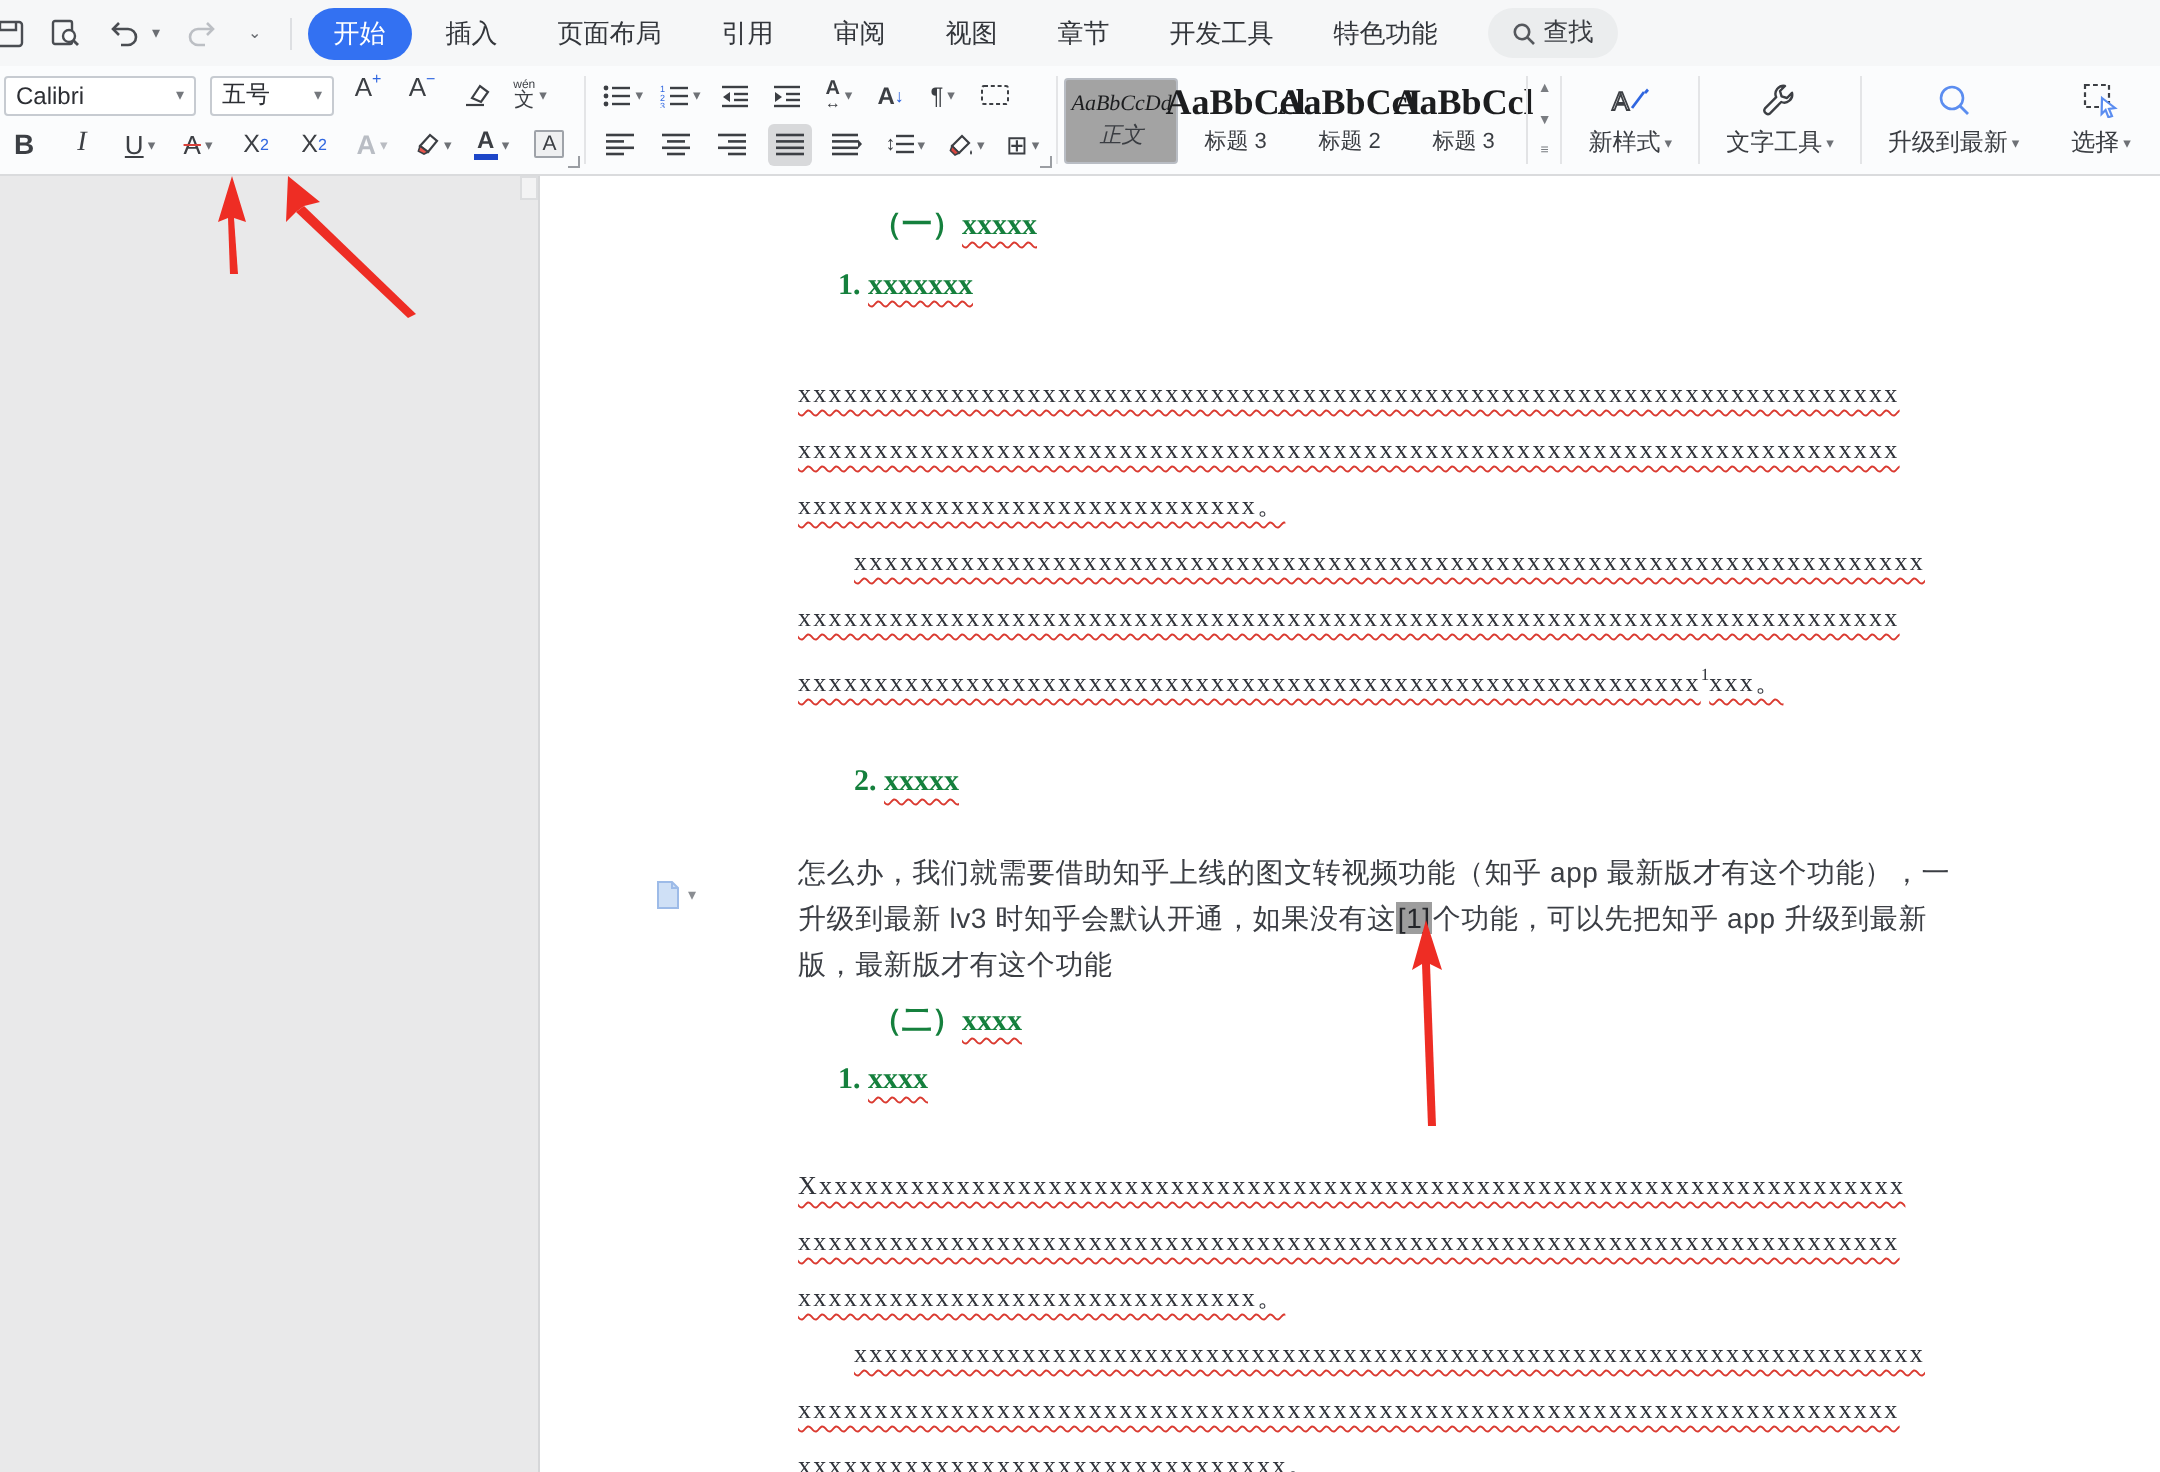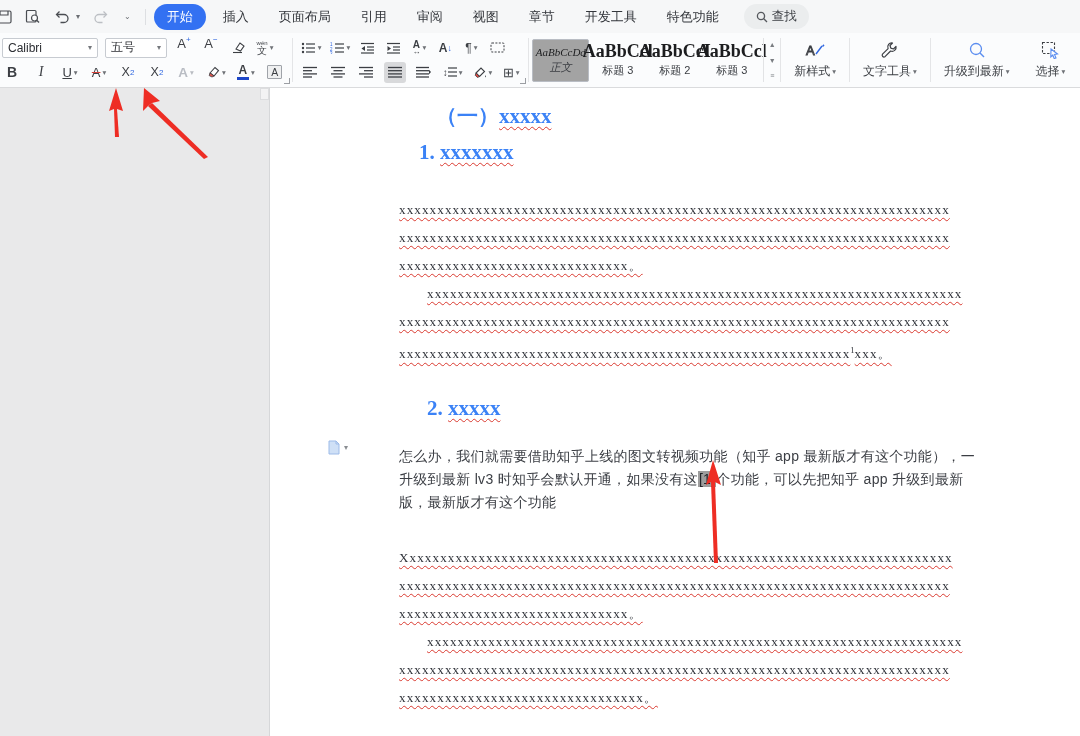--- a/index.html
+++ b/index.html
@@ -74,7 +74,7 @@
     text-decoration-thickness:1px;text-underline-offset:3px;}
   .indent2{padding-left:28px;}
   .xline sup{font-size:8.5px;letter-spacing:0;}
-  .hd{font-family:"Liberation Serif",serif;font-weight:bold;font-size:21px;color:#3b82f6;line-height:1.1;white-space:nowrap;}
+  .hd{font-family:"Liberation Serif",serif;font-weight:bold;font-size:15px;color:#15803d;line-height:1.1;white-space:nowrap;}
   .zhline{font-size:14px;line-height:23px;color:#3b3e44;white-space:nowrap;letter-spacing:0.3px;}
   .mark1{background:#9d9d9d;color:#232529;padding:0 1px;}
   .marginwidget{position:absolute;left:57px;top:352px;display:flex;align-items:center;gap:3px;}

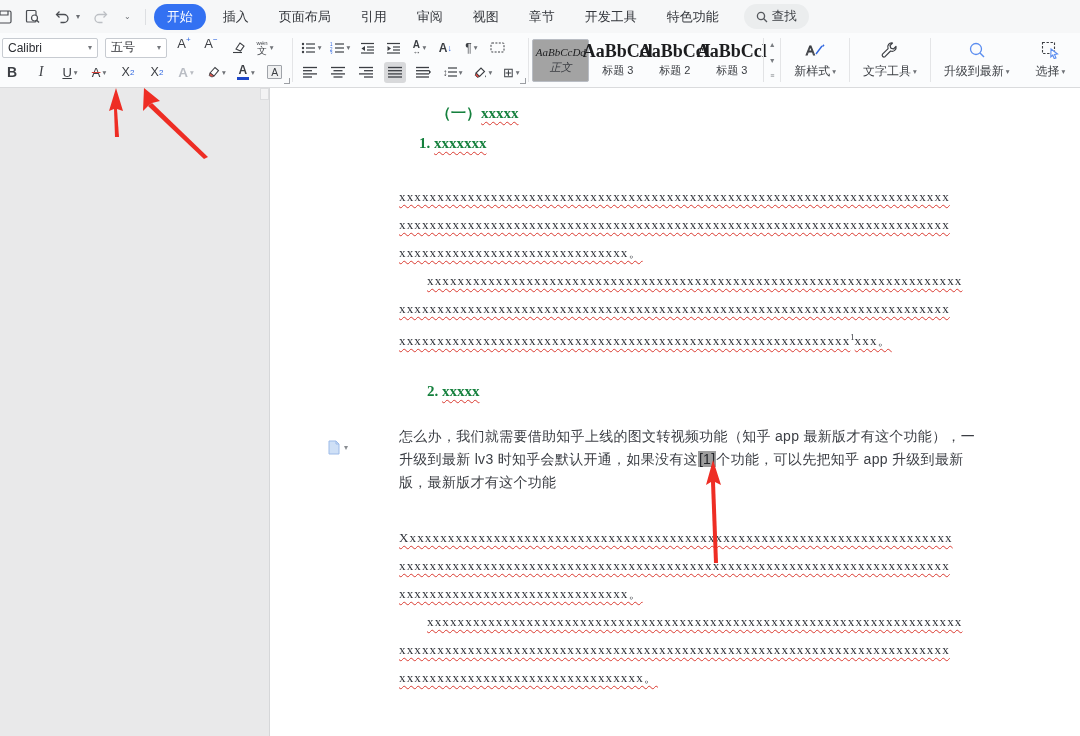--- a/index.html
+++ b/index.html
@@ -459,6 +459,9 @@
       <div class="zhline">版，最新版才有这个功能</div>
     </div>
 
+    <div class="hd" style="margin:9px 0 0 37px">
+      <span>（二）</span><span class="wavy">xxxx</span>
+    </div>
 
     <div style="margin-top:30px">
       <div class="xline"><span class="wavy">Xxxxxxxxxxxxxxxxxxxxxxxxxxxxxxxxxxxxxxxxxxxxxxxxxxxxxxxxxxxxxxxxxxxxxxxx</span></div>

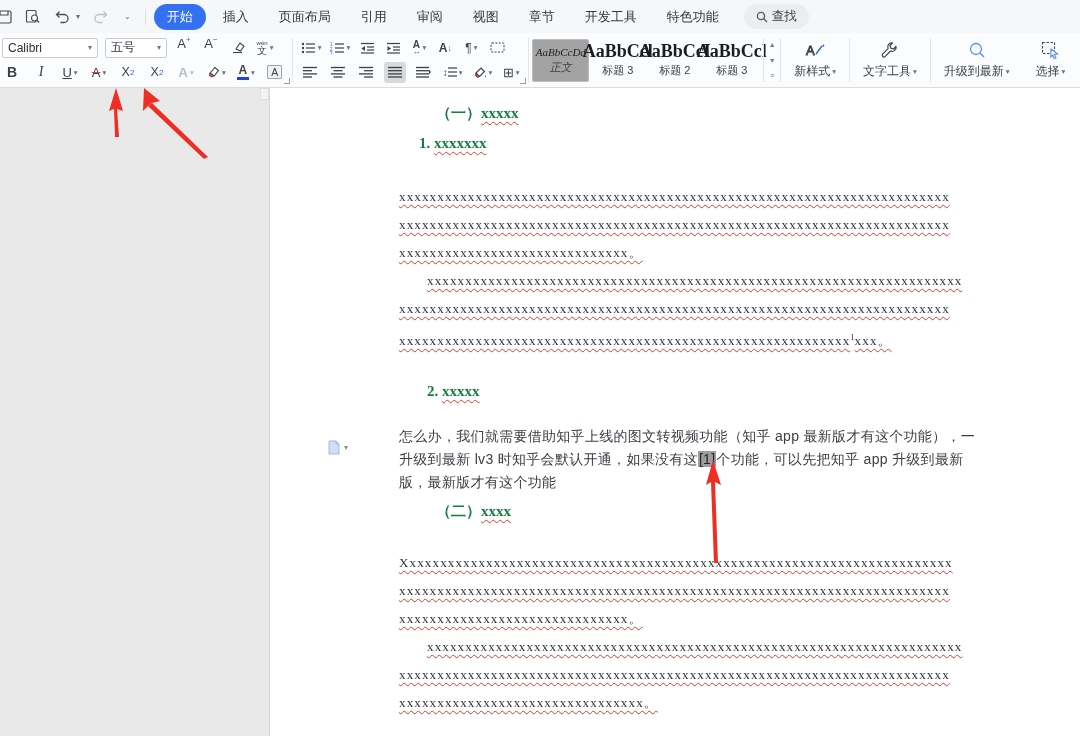--- a/index.html
+++ b/index.html
@@ -462,6 +462,9 @@
     <div class="hd" style="margin:9px 0 0 37px">
       <span>（二）</span><span class="wavy">xxxx</span>
     </div>
+    <div class="hd" style="margin:13px 0 0 20px">
+      <span>1.</span>&nbsp;<span class="wavy">xxxx</span>
+    </div>
 
     <div style="margin-top:30px">
       <div class="xline"><span class="wavy">Xxxxxxxxxxxxxxxxxxxxxxxxxxxxxxxxxxxxxxxxxxxxxxxxxxxxxxxxxxxxxxxxxxxxxxxx</span></div>

